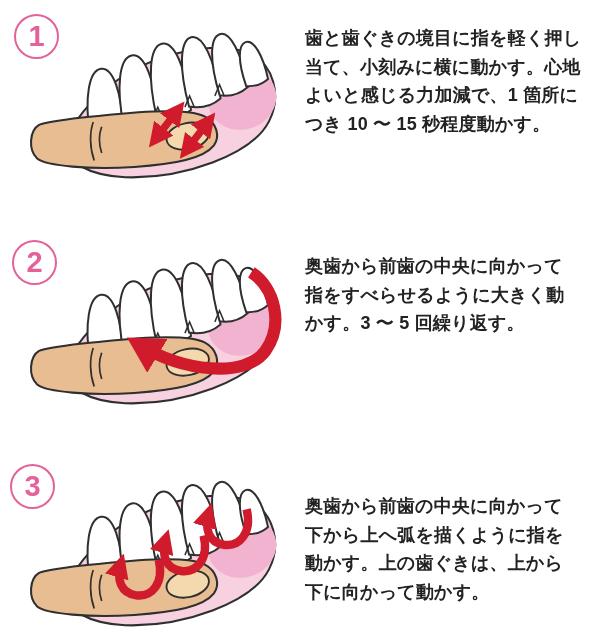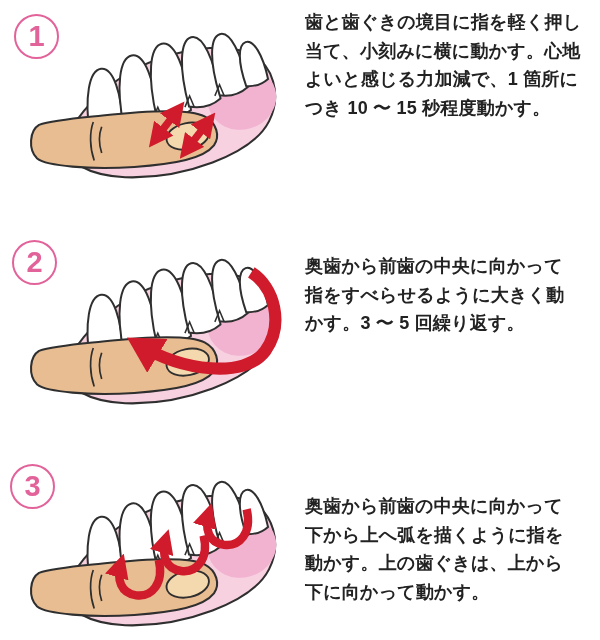--- a/index.html
+++ b/index.html
@@ -27,7 +27,7 @@
     font-size:18px;line-height:28.5px;font-weight:600;color:#222222;
     white-space:pre-line;letter-spacing:0.2px;margin:0;
   }
-  #text-1{top:8px;}
+  #text-1{top:24px;}
   #text-2{top:252px;}
   #text-3{top:492px;}
   svg{display:block;}

